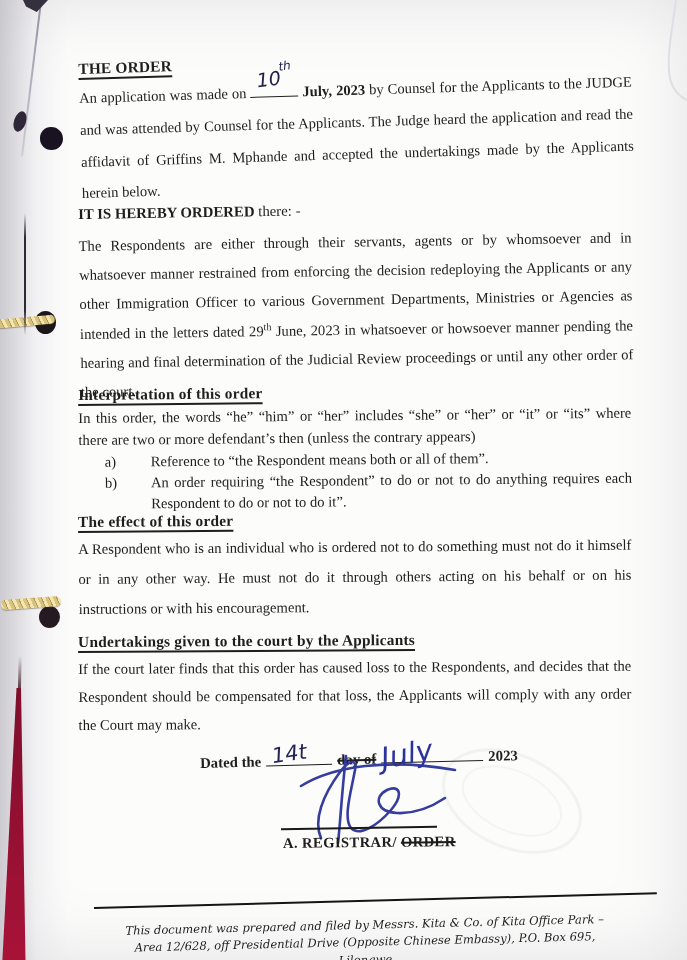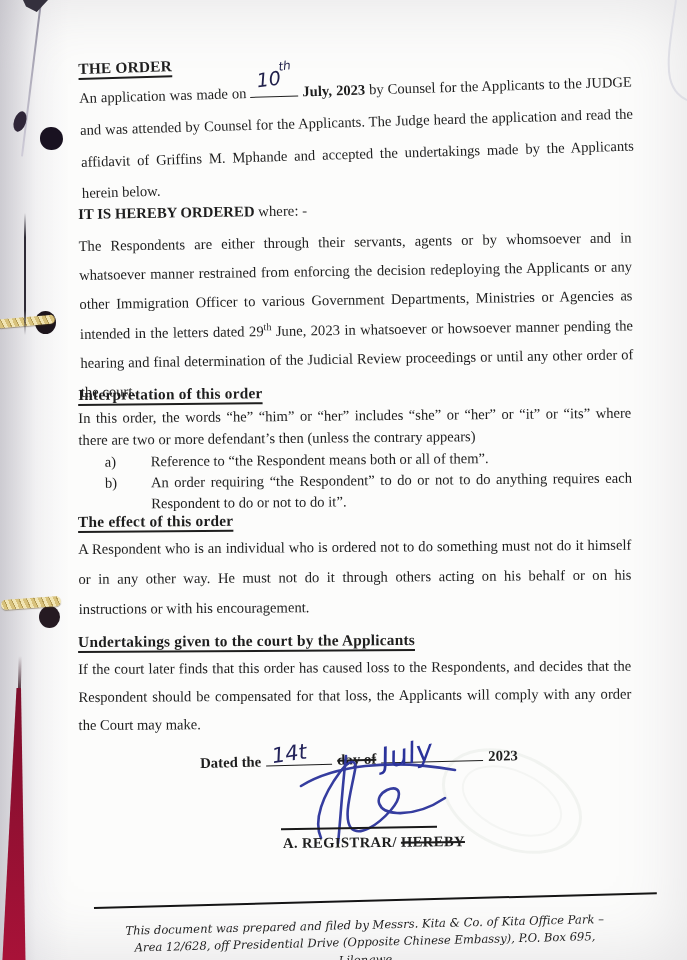--- a/index.html
+++ b/index.html
@@ -117,7 +117,7 @@
   </section>
 
   <section class="sec sec-ordered">
-    <p class="ordered-head"><b>IT IS HEREBY ORDERED</b><span> where: -</span></p>
+    <p class="ordered-head"><b>IT IS HEREBY ORDERED</b><span> there: -</span></p>
     <p class="body lh-ordered"><span>The Respondents are either through their servants, agents or by whomsoever and in whatsoever manner restrained from enforcing the decision redeploying the Applicants or any other Immigration Officer to various Government Departments, Ministries or Agencies as intended in the letters dated 29</span><sup>th</sup><span> June, 2023 in whatsoever or howsoever manner pending the hearing and final determination of the Judicial Review proceedings or until any other order of the court.</span></p>
   </section>
 

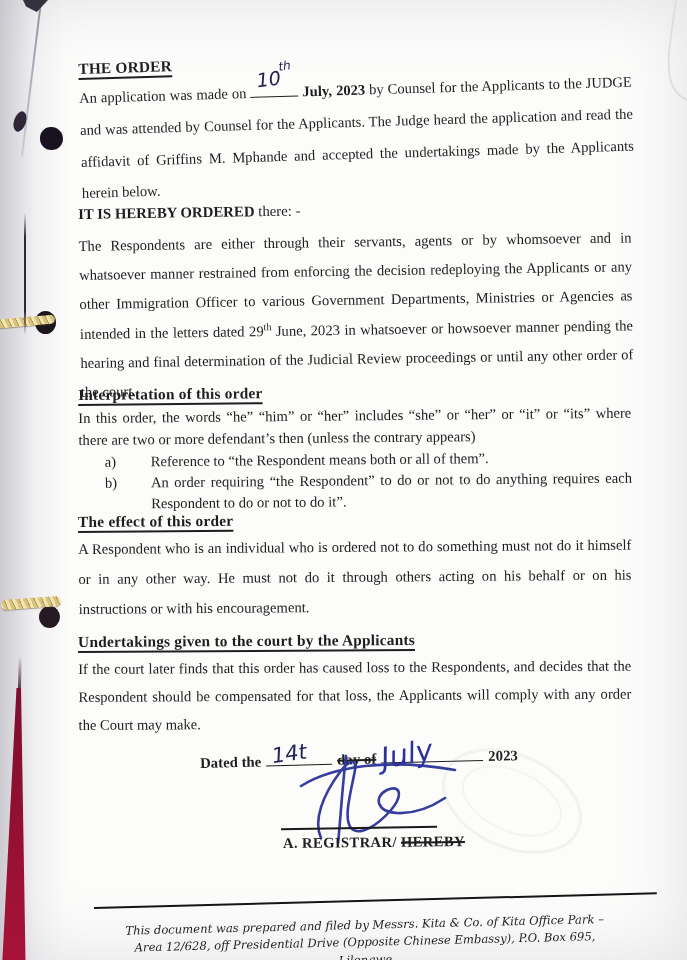--- a/index.html
+++ b/index.html
@@ -156,7 +156,7 @@
     </g>
   </svg>
   <div class="sig-line"></div>
-  <div class="sig-label"><span>A. REGISTRAR/ </span><span class="struck">HEREBY</span></div>
+  <div class="sig-label"><span>A. REGISTRAR/ </span><span class="struck">ORDER</span></div>
 
   <div class="footer-rule"></div>
   <p class="footer-text">This document was prepared and filed by Messrs. Kita &amp; Co. of Kita Office Park – Area 12/628, off Presidential Drive (Opposite Chinese Embassy), P.O. Box 695, Lilongwe</p>

